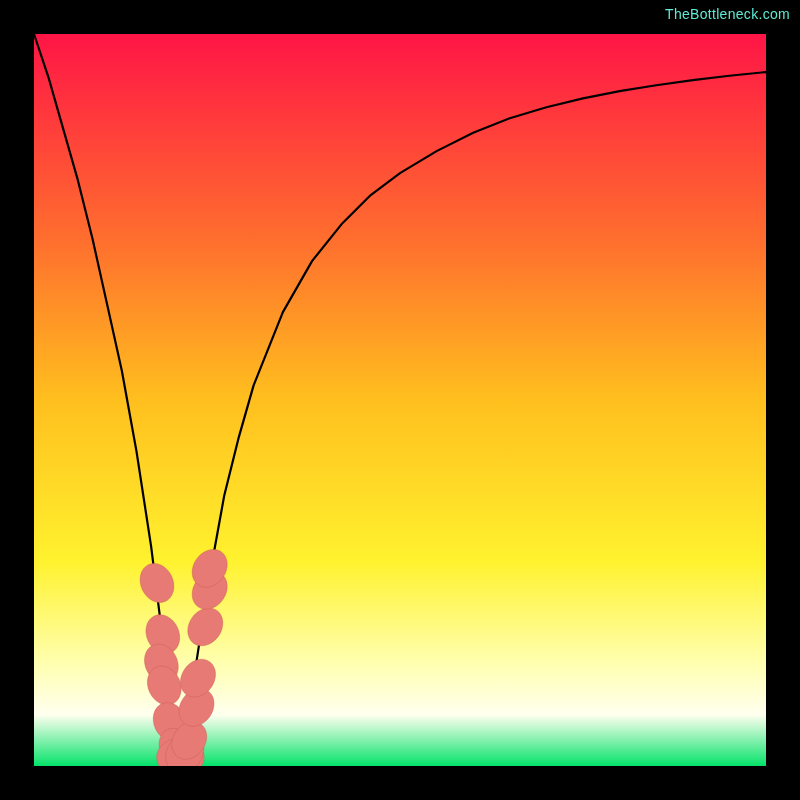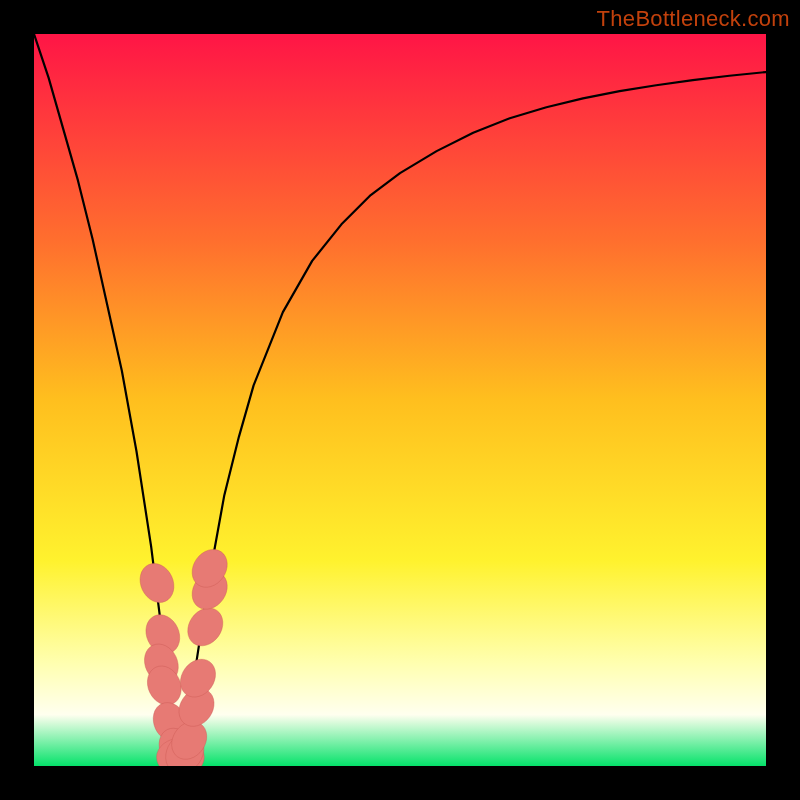--- a/index.html
+++ b/index.html
@@ -31,9 +31,9 @@
     position: absolute;
     top: 6px;
     right: 10px;
-    font-size: 22px;
+    font-size: 14px;
     font-weight: 500;
-    color: #c2410c;
+    color: #5eead4;
     letter-spacing: 0.3px;
     pointer-events: none;
   }

